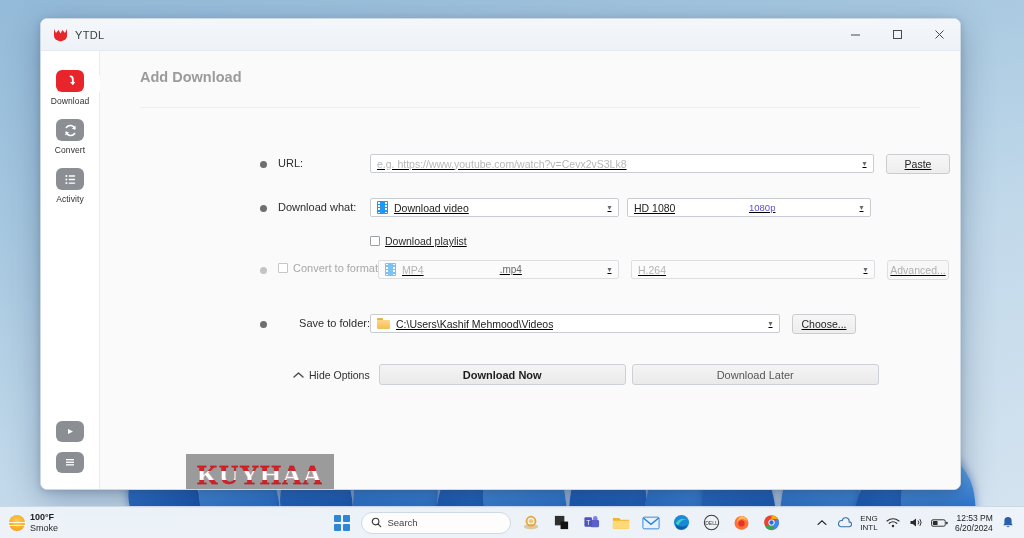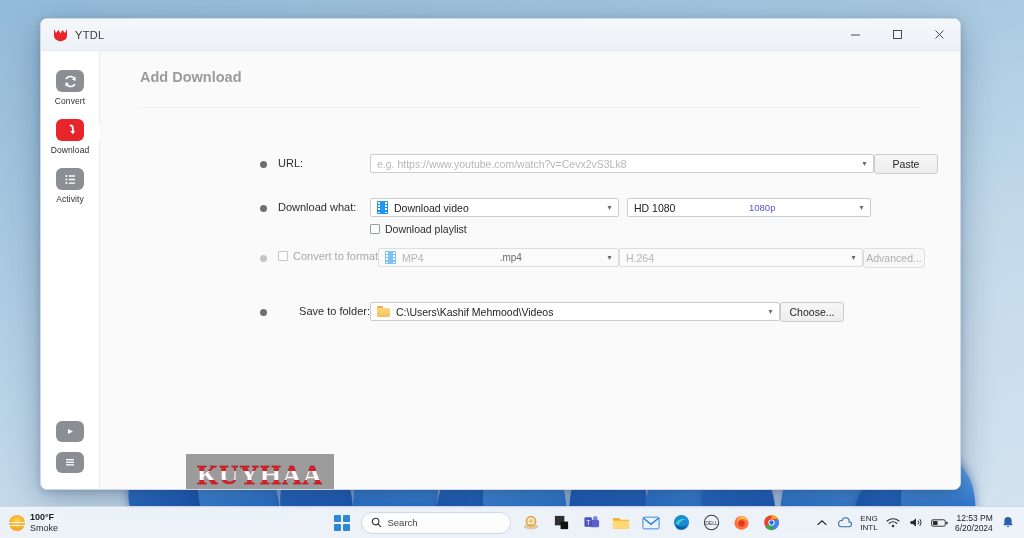--- a/index.html
+++ b/index.html
@@ -273,6 +273,16 @@
 
     <div id="sidebar">
 
+      <div class="nav-item active">
+        <span class="nav-ico red">
+          <svg width="15" height="15" viewBox="0 0 16 16">
+            <path d="M8 2.5 Q10.5 2.5 10.5 6 L10.5 9.5" stroke="#fff" stroke-width="2" fill="none" stroke-linecap="round"></path>
+            <path d="M7.6 8.5 L10.5 12 L13 8.6 Z" fill="#fff"></path>
+          </svg>
+        </span>
+        <span class="nav-label">Download</span>
+      </div>
+
       <div class="nav-item">
         <span class="nav-ico">
           <svg width="15" height="15" viewBox="0 0 16 16">
@@ -283,16 +293,6 @@
           </svg>
         </span>
         <span class="nav-label">Convert</span>
-      </div>
-
-      <div class="nav-item active">
-        <span class="nav-ico red">
-          <svg width="15" height="15" viewBox="0 0 16 16">
-            <path d="M8 2.5 Q10.5 2.5 10.5 6 L10.5 9.5" stroke="#fff" stroke-width="2" fill="none" stroke-linecap="round"></path>
-            <path d="M7.6 8.5 L10.5 12 L13 8.6 Z" fill="#fff"></path>
-          </svg>
-        </span>
-        <span class="nav-label">Download</span>
       </div>
 
       <div class="nav-item">

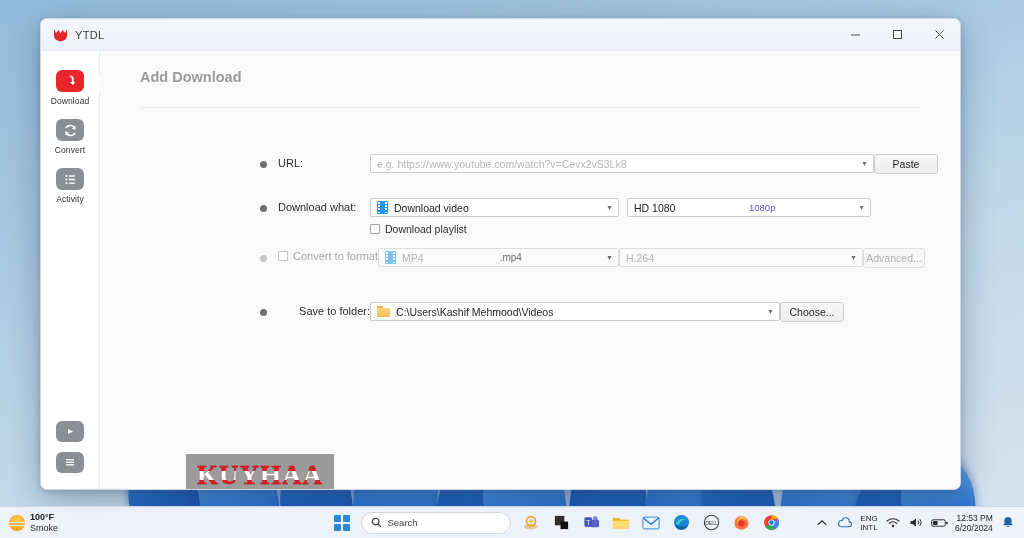--- a/index.html
+++ b/index.html
@@ -134,7 +134,7 @@
     white-space: nowrap;
   }
   .rlabel.dim { color: #a8a8a8; }
-  .rfield { display: flex; align-items: flex-start; gap: 0; }
+  .rfield { display: flex; align-items: flex-start; gap: 12px; text-decoration: underline; }
 
   .ctl {
     height: 19px; border: 1px solid #c9ccd1; background: #fff; border-radius: 2px;

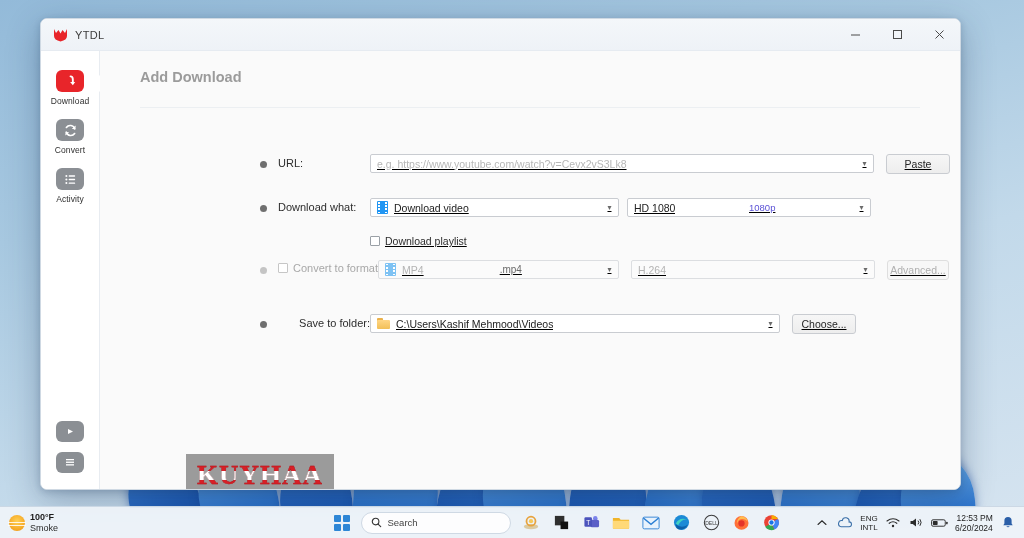--- a/index.html
+++ b/index.html
@@ -402,6 +402,16 @@
           </span>
         </div>
 
+        <div class="actions">
+          <span class="hide-opt">
+            <svg width="11" height="8" viewBox="0 0 11 8">
+              <path d="M1 6 L5.5 2 L10 6" stroke="#4a4a4a" stroke-width="1.4" fill="none" stroke-linecap="round" stroke-linejoin="round"></path>
+            </svg>
+            <span>Hide Options</span>
+          </span>
+          <span class="big-btn primary" style="width:247px; margin-left:9px;">Download Now</span>
+          <span class="big-btn later" style="width:247px; margin-left:6px;">Download Later</span>
+        </div>
       </div>
 
       <div id="watermark">

